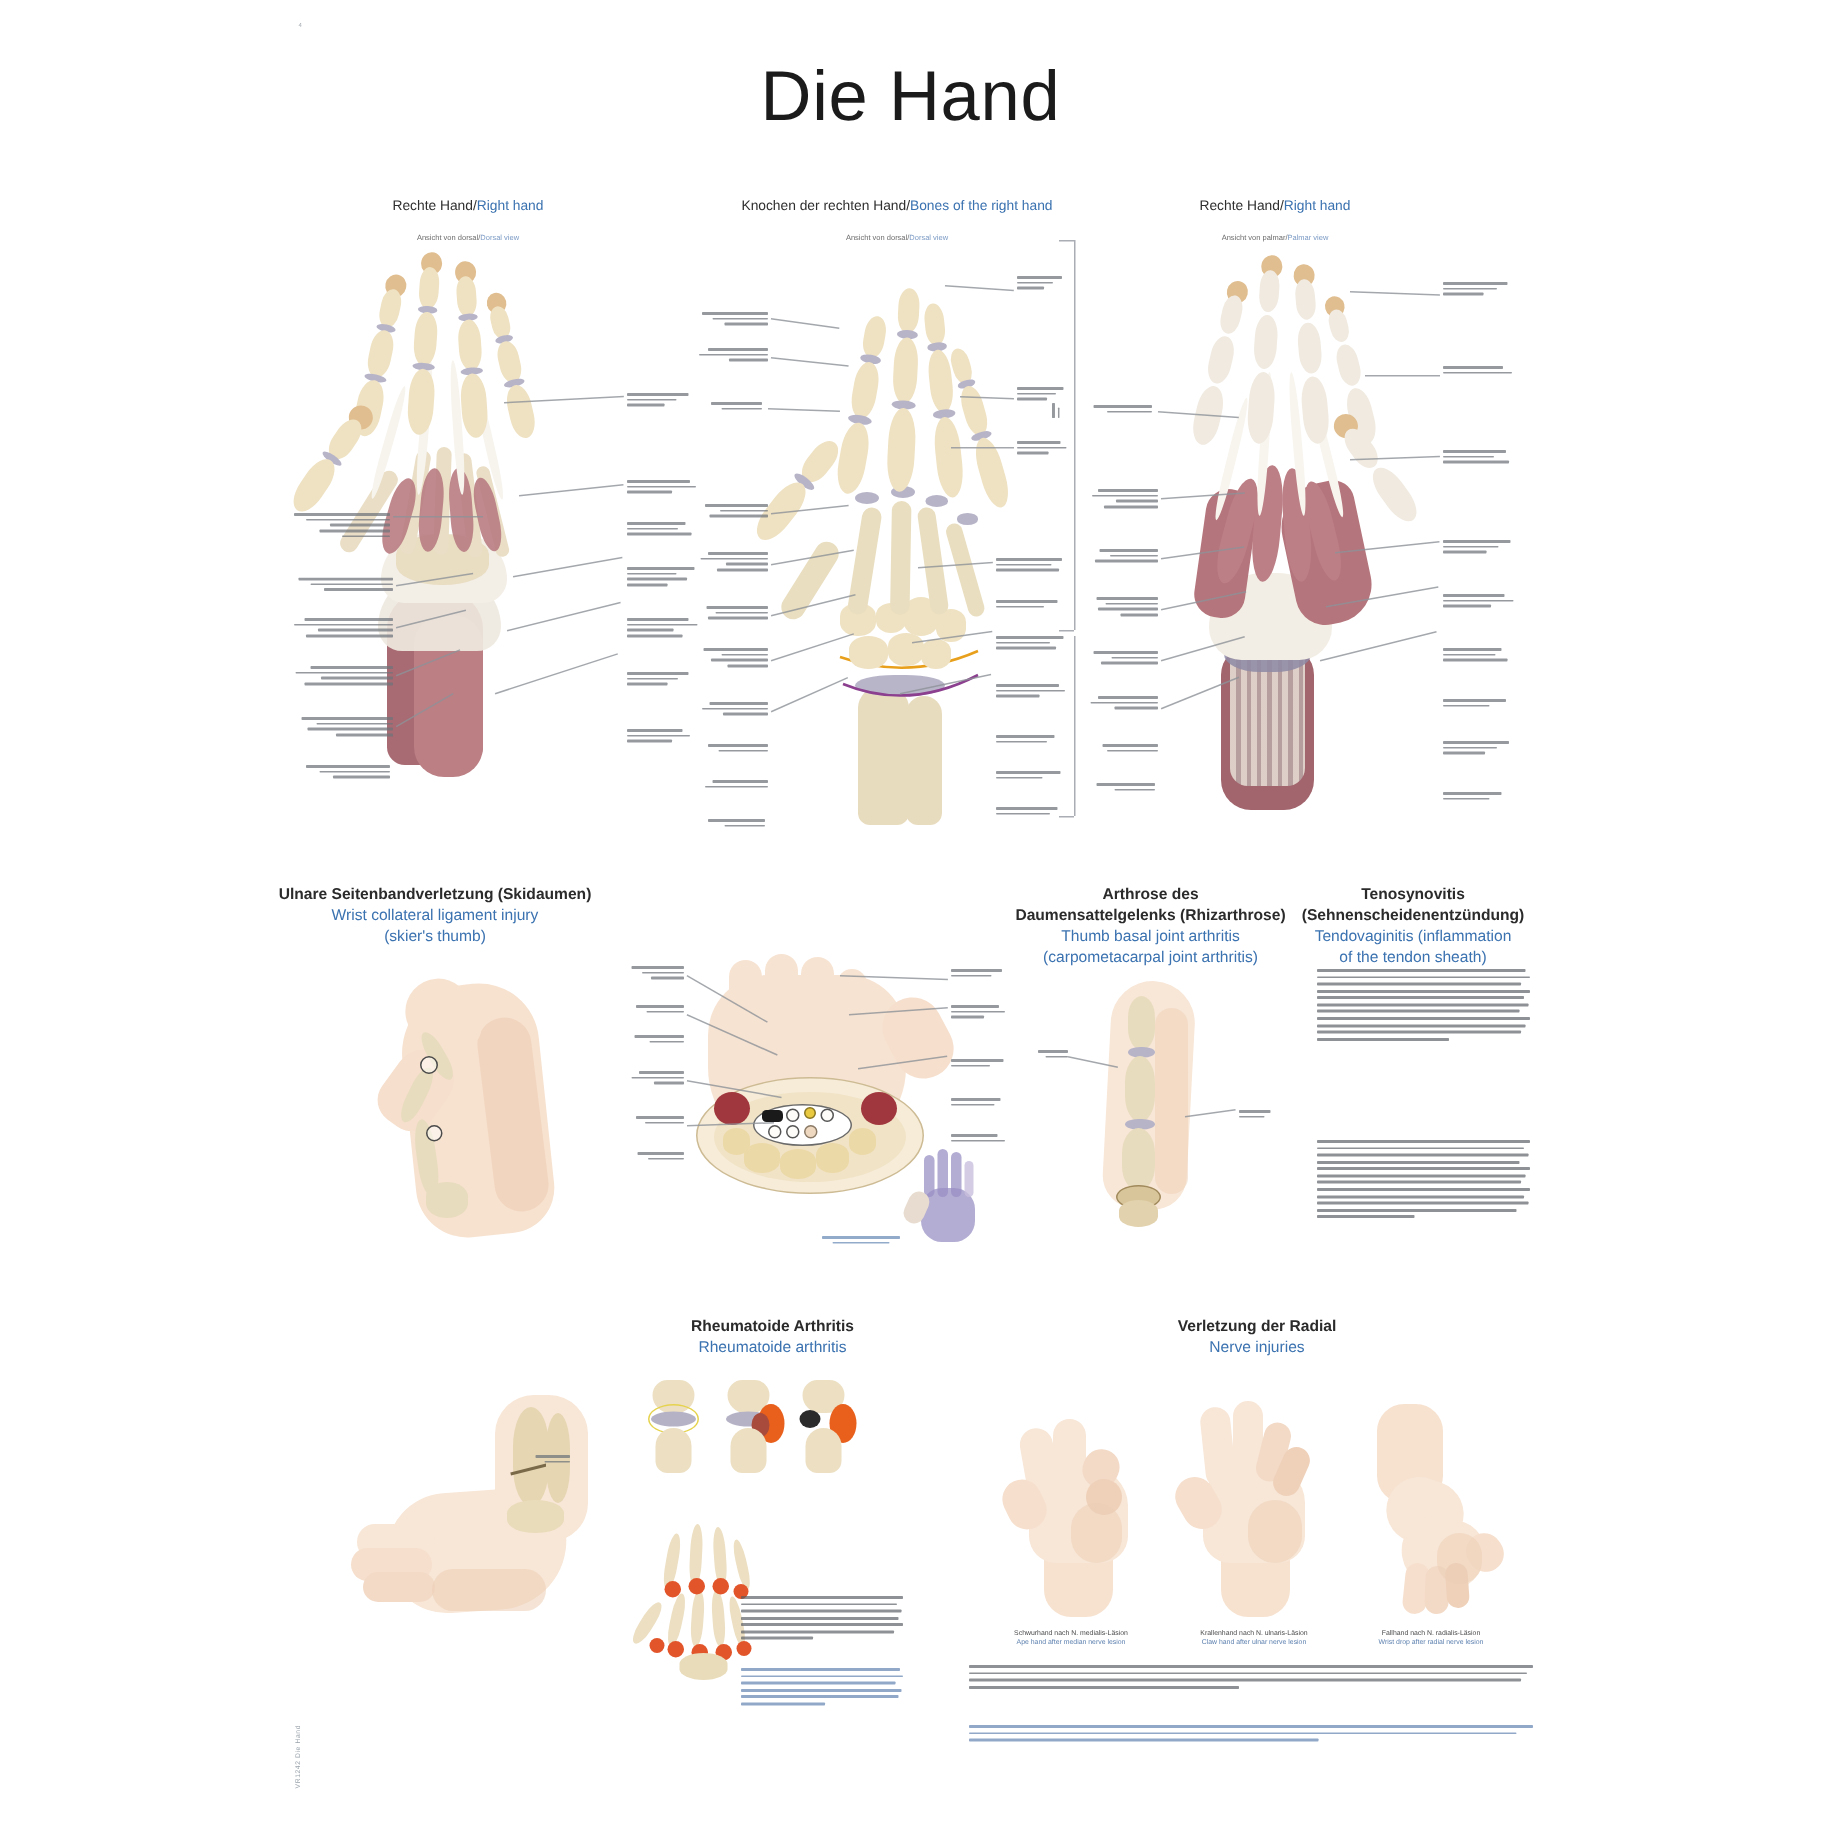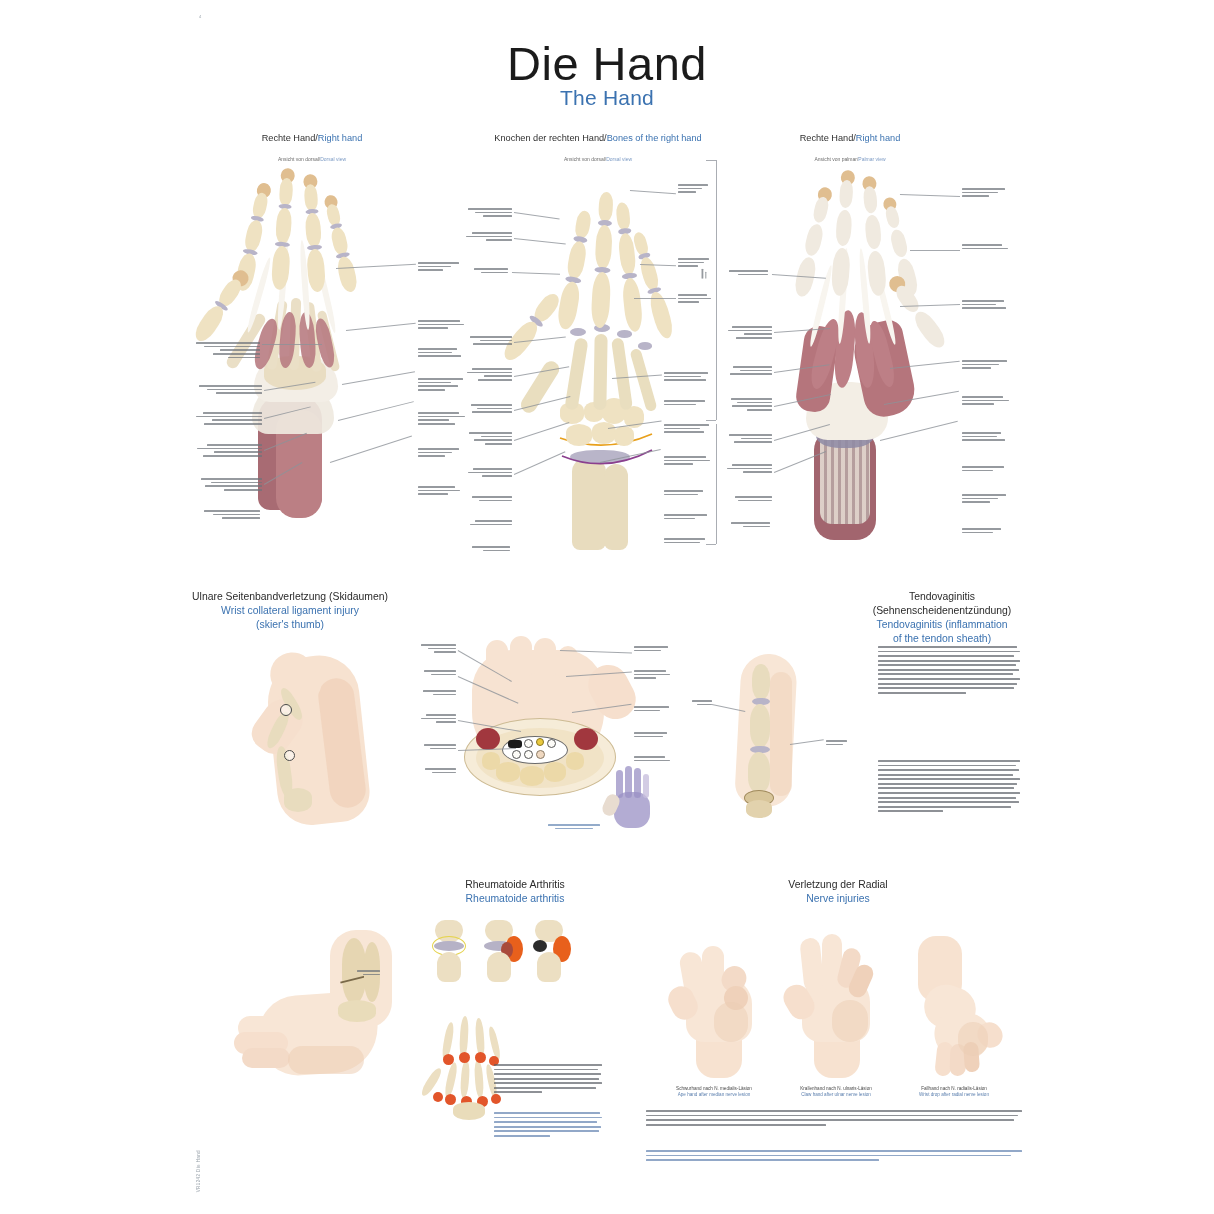--- a/index.html
+++ b/index.html
@@ -89,7 +89,6 @@
   <div class="side-code">VR1242 Die Hand</div>
 
   <div class="main-title">Die Hand</div>
-  <div class="main-subtitle">The Hand</div>
 
   <div class="sec-head" style="left:222px; top:126px; width:180px;">
     <div><span class="de">Rechte Hand/</span><span class="en">Right hand</span></div>

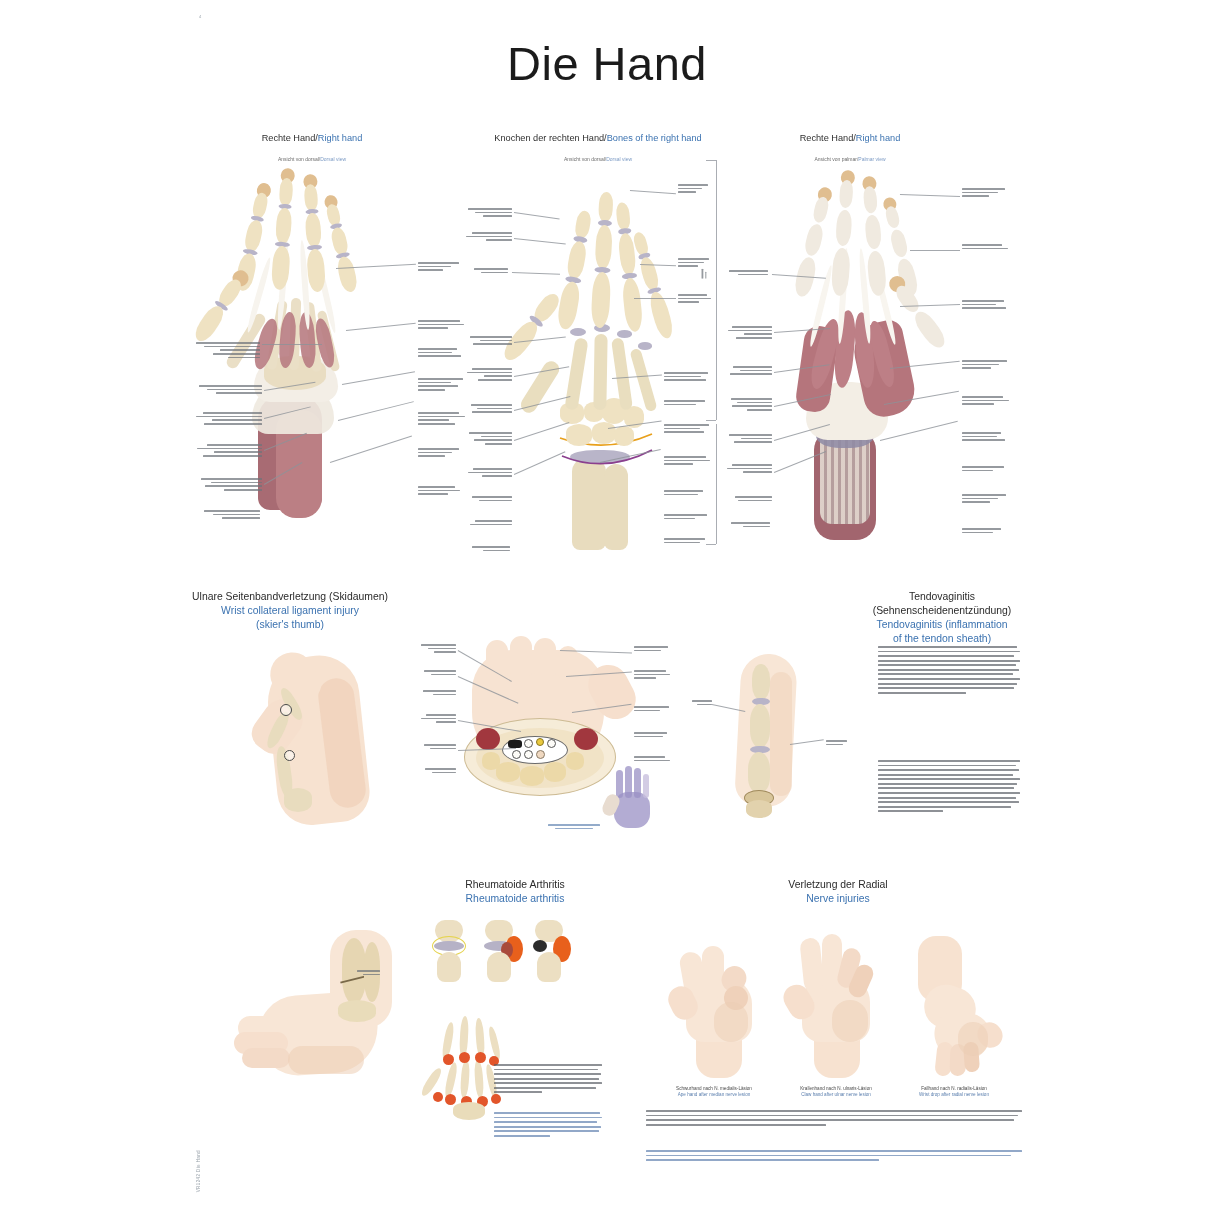--- a/index.html
+++ b/index.html
@@ -40,7 +40,7 @@
   .sec-head .sub-en { font-size: 5px; color: #7b9ac4; }
 
   .blk-head { position: absolute; text-align: center; line-height: 1.34; }
-  .blk-head .de { display:block; font-size: 10.4px; color: #2b2b2b; }
+  .blk-head .de { display:block; font-size: 10.4px; color: #2b2b2b; font-weight: bold; }
   .blk-head .en { display:block; font-size: 10.4px; color: #3b72b0; }
   .blk-head .sm-de { display:block; font-size: 5.4px; color: #6c6c6c; font-style: italic; }
   .blk-head .sm-en { display:block; font-size: 5.4px; color: #7b9ac4; font-style: italic; }

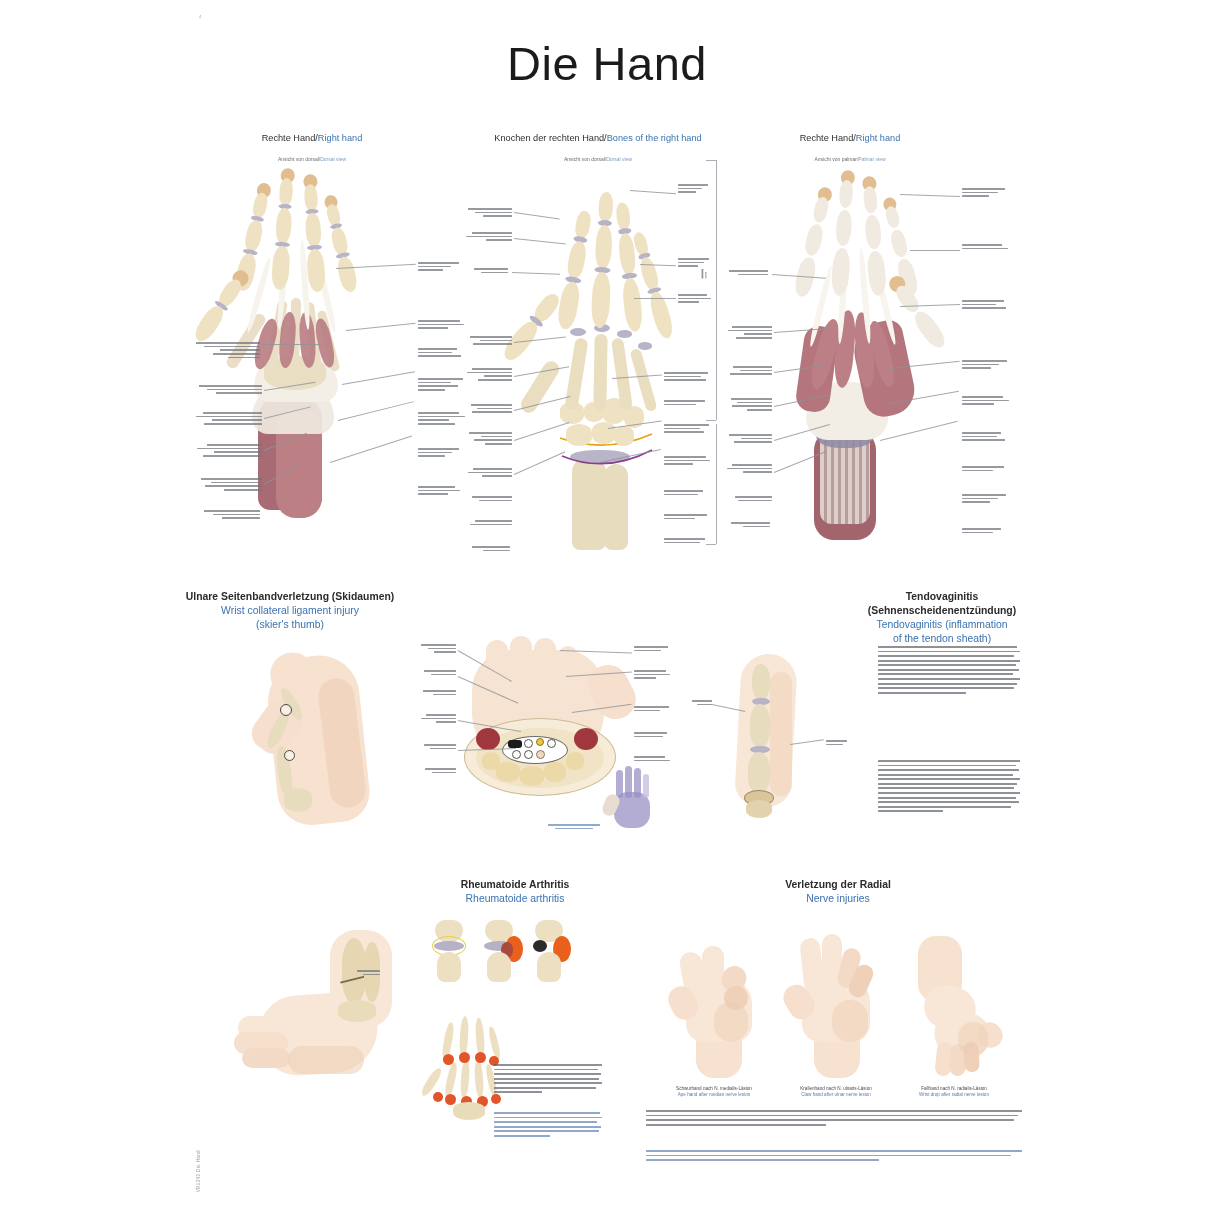--- a/index.html
+++ b/index.html
@@ -598,6 +598,12 @@
     <span class="en">Wrist collateral ligament injury</span>
     <span class="en">(skier's thumb)</span>
   </div>
+  <div class="blk-head" style="left:672px; top:590px; width:190px;">
+    <span class="de">Arthrose des</span>
+    <span class="de">Daumensattelgelenks (Rhizarthrose)</span>
+    <span class="en">Thumb basal joint arthritis</span>
+    <span class="en">(carpometacarpal joint arthritis)</span>
+  </div>
   <div class="blk-head" style="left:862px; top:590px; width:160px;">
     <span class="de">Tendovaginitis</span>
     <span class="de">(Sehnenscheidenentzündung)</span>

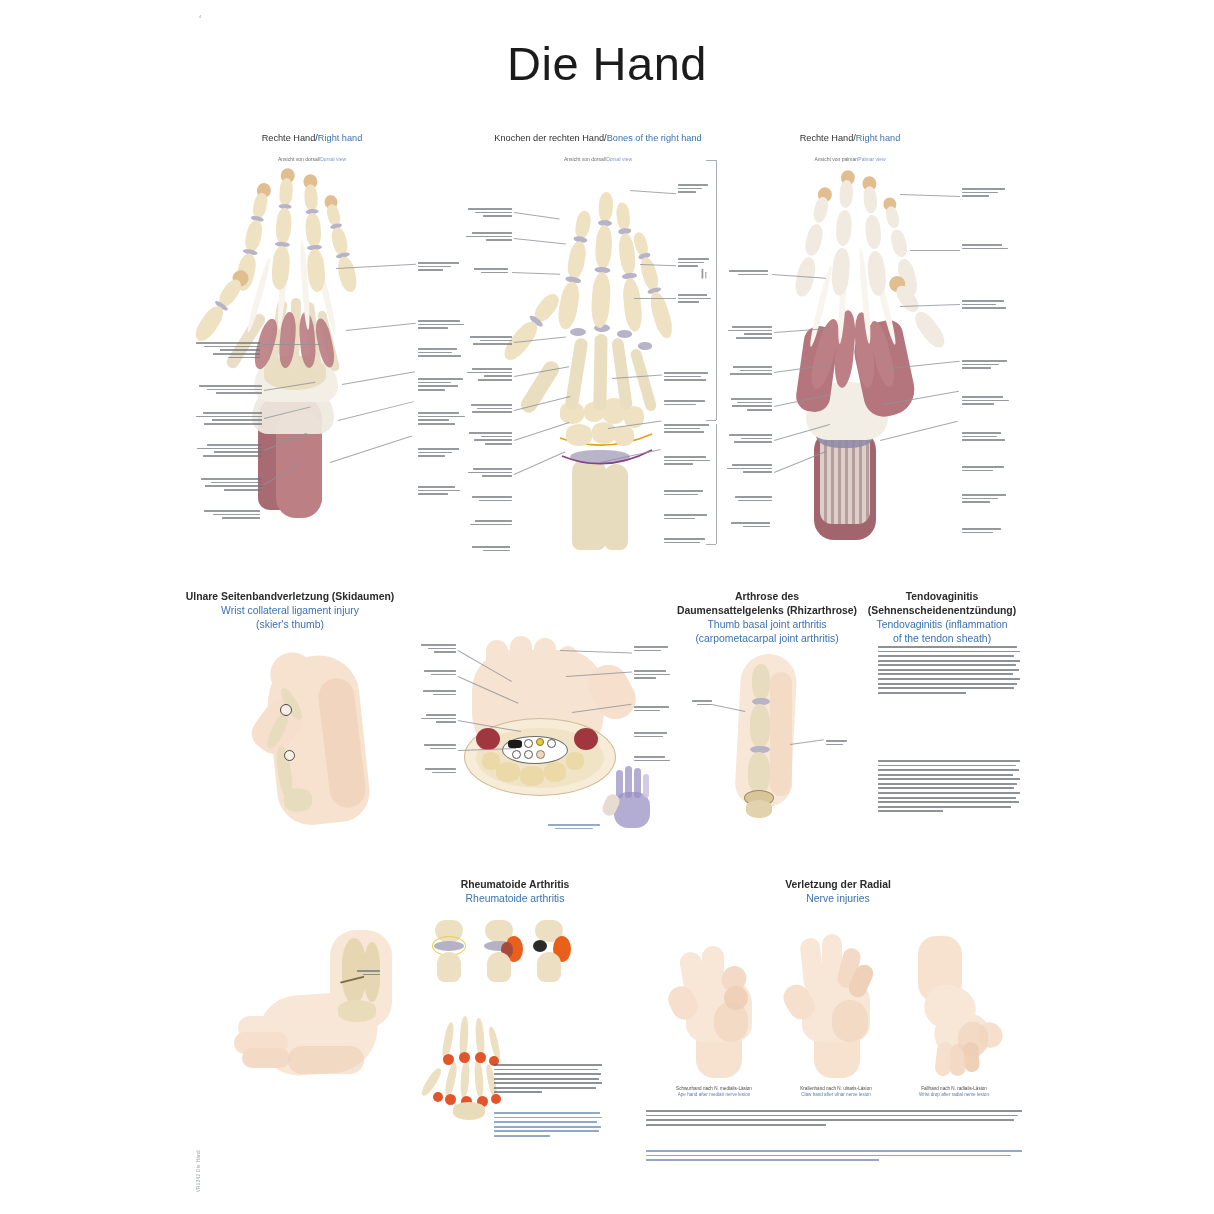--- a/index.html
+++ b/index.html
@@ -605,7 +605,7 @@
     <span class="en">(carpometacarpal joint arthritis)</span>
   </div>
   <div class="blk-head" style="left:862px; top:590px; width:160px;">
-    <span class="de">Tendovaginitis</span>
+    <span class="de">Tenosynovitis</span>
     <span class="de">(Sehnenscheidenentzündung)</span>
     <span class="en">Tendovaginitis (inflammation</span>
     <span class="en">of the tendon sheath)</span>

